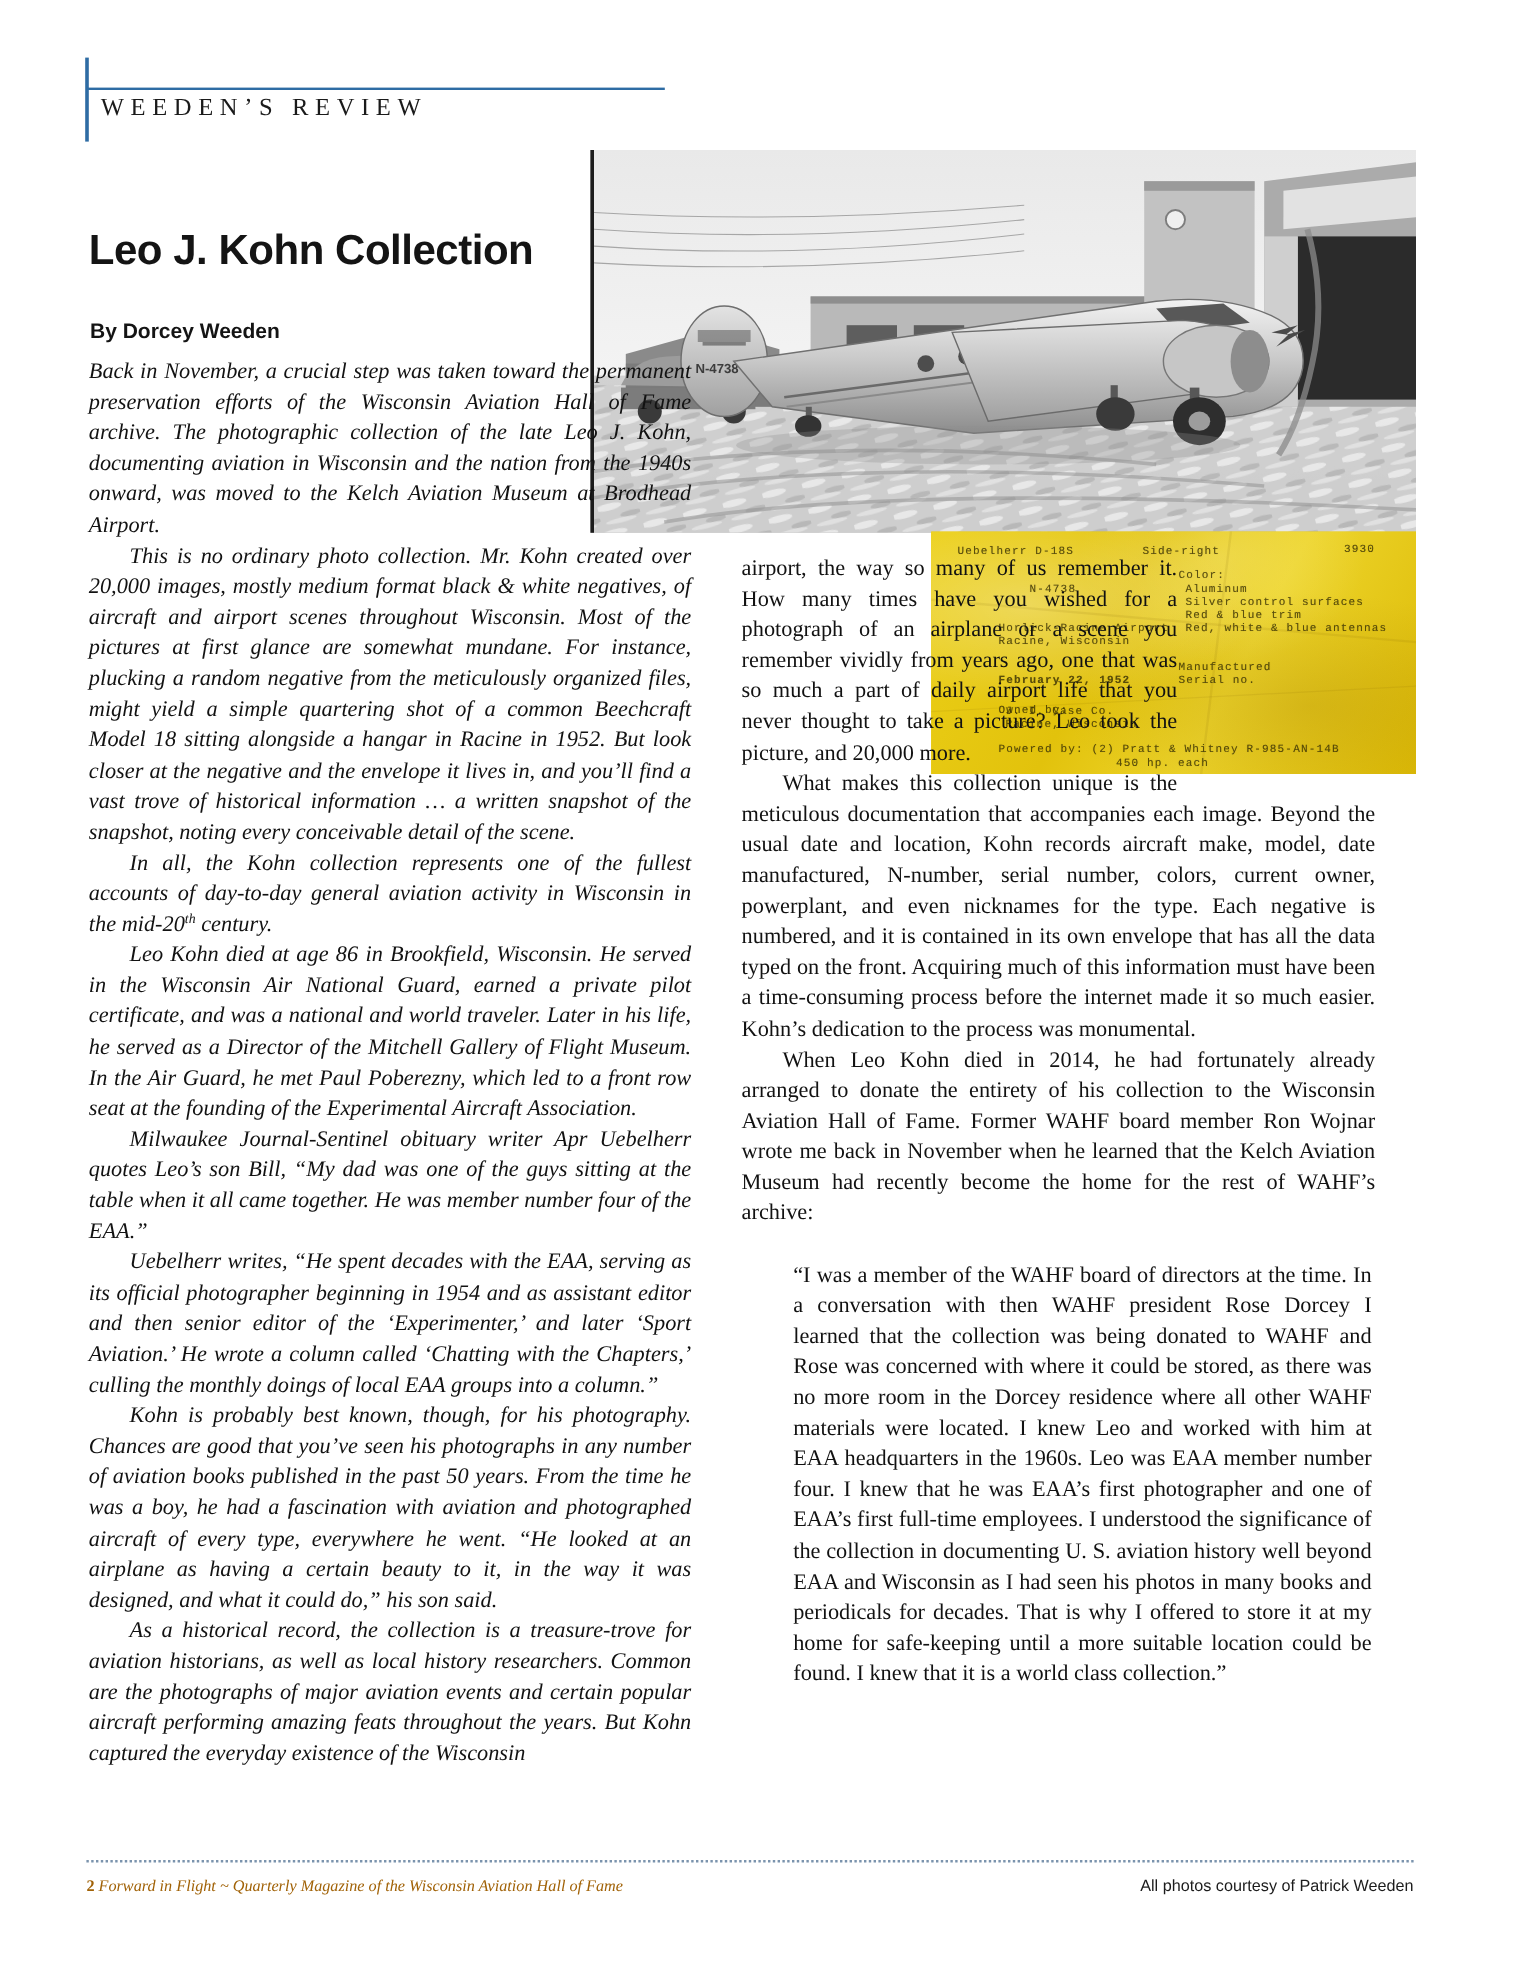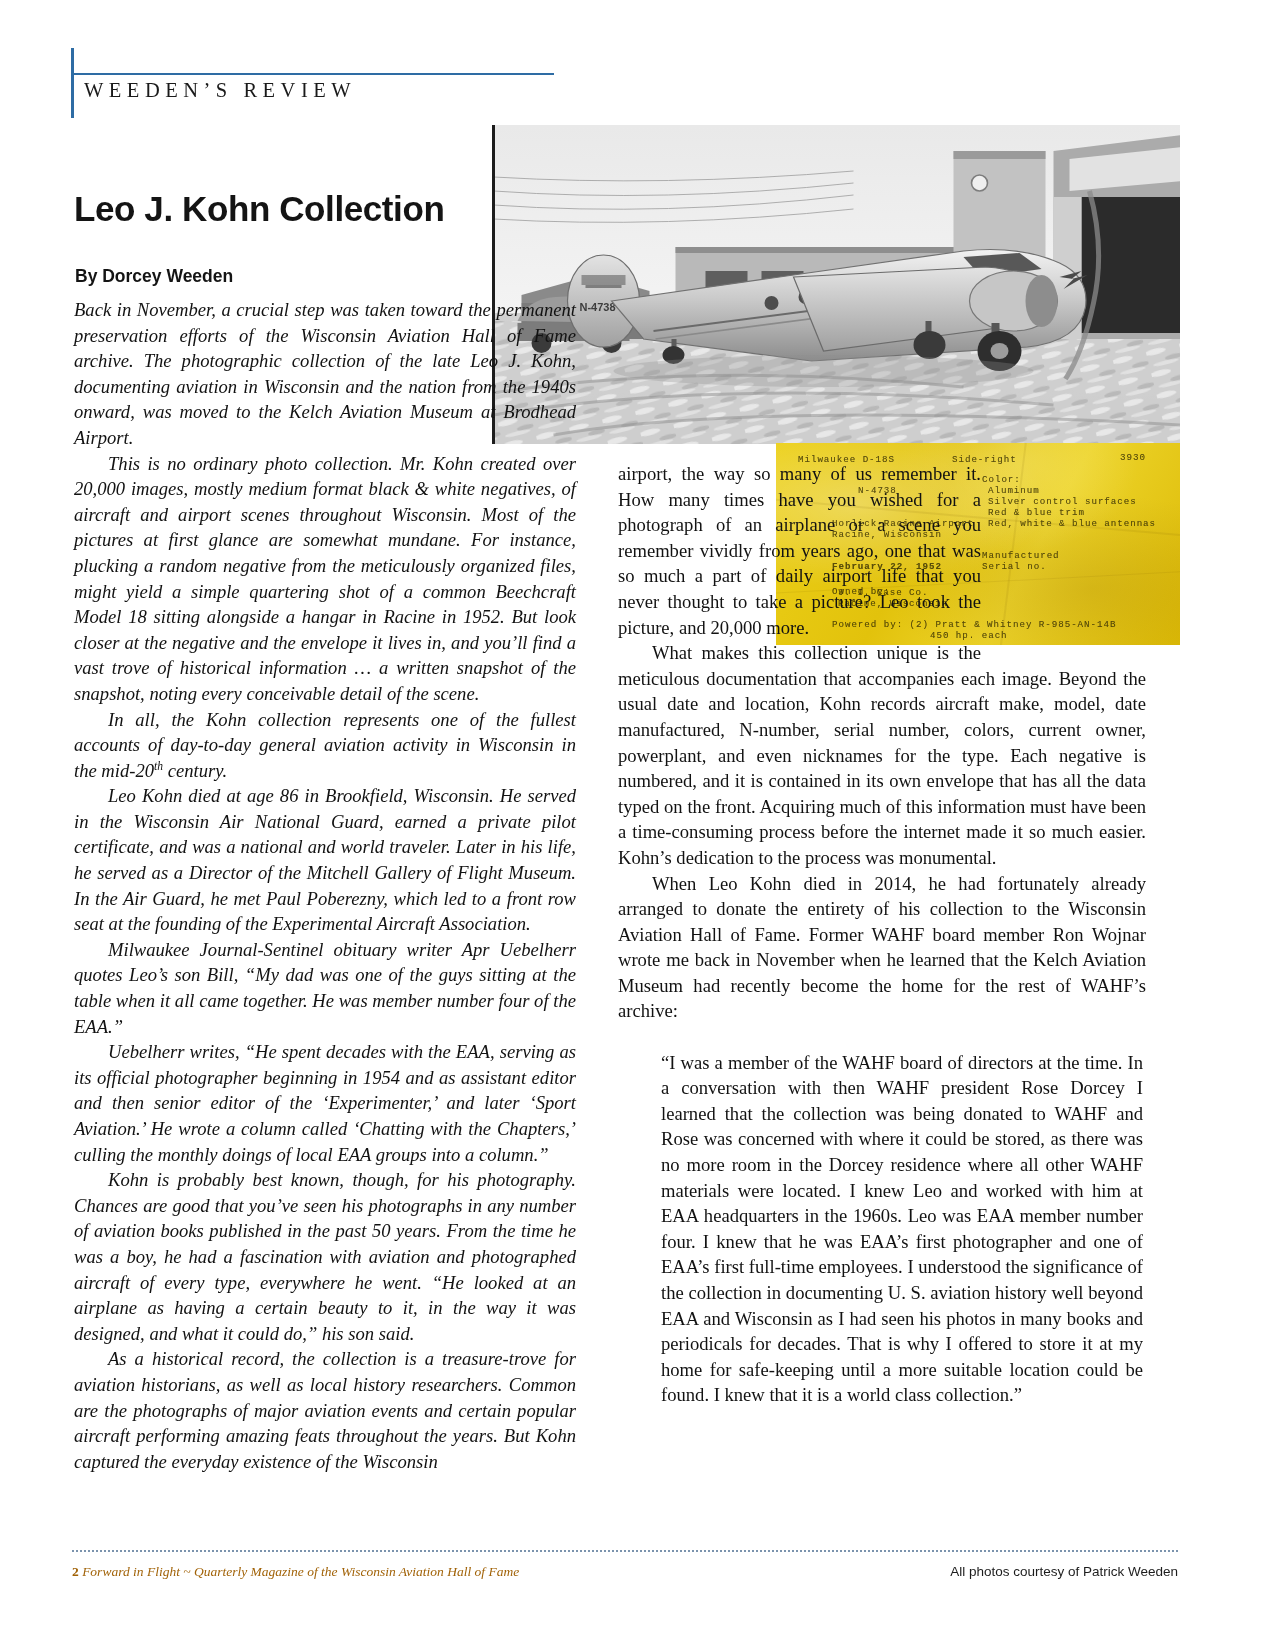--- a/index.html
+++ b/index.html
@@ -243,7 +243,7 @@
   <div class="env-crease" style="left:-10px; top:150px; width:470px; height:1.4px; transform:rotate(-3deg);"></div>
   <div class="env-crease" style="left:250px; top:-10px; width:2px; height:230px; transform:rotate(7deg);"></div>
   <div id="env-lines">
-      <div class="env-line" style="left: 22px; top: 11px;">Milwaukee D-18S</div>
+      <div class="env-line" style="left: 22px; top: 11px;">Uebelherr D-18S</div>
       <div class="env-line" style="left: 176px; top: 11px;">Side-right</div>
       <div class="env-line" style="left: 344px; top: 9px;">3930</div>
       <div class="env-line" style="left: 206px; top: 31px;">Color:</div>

